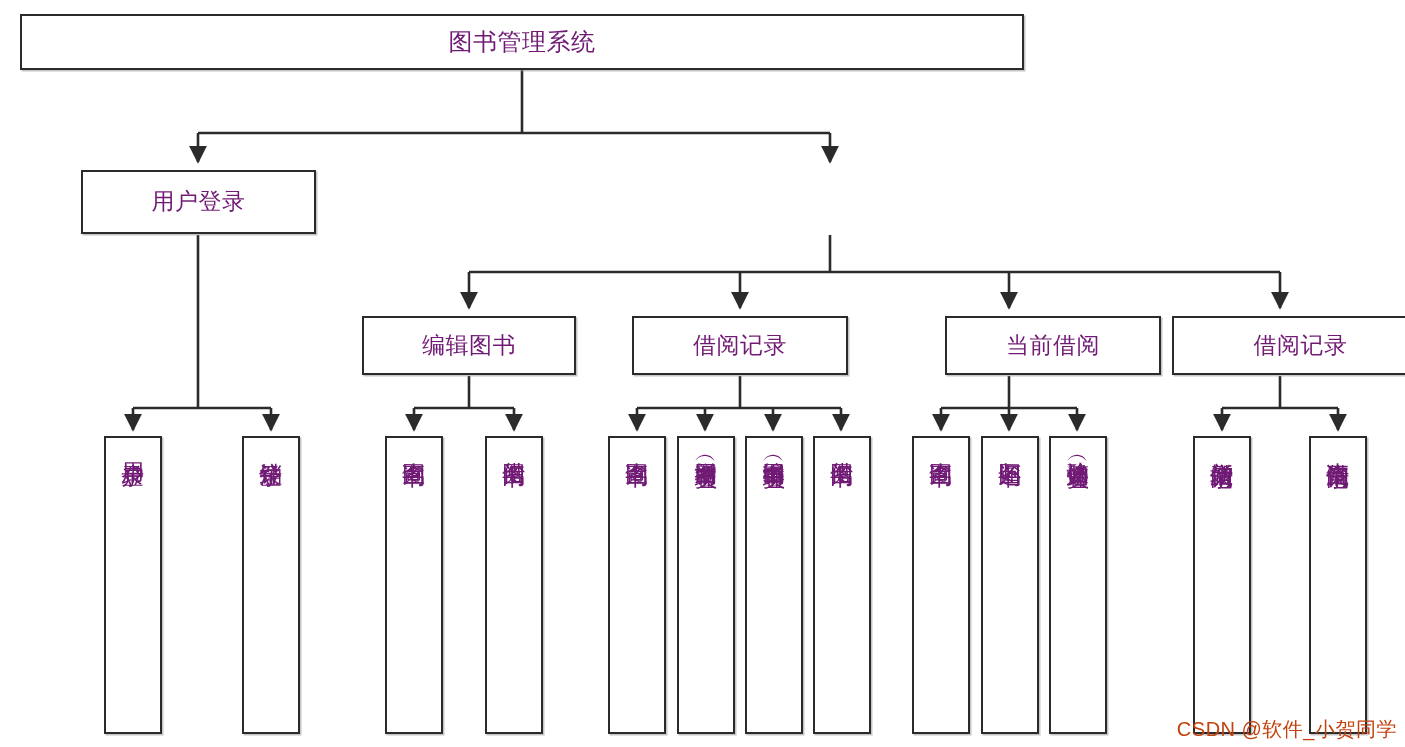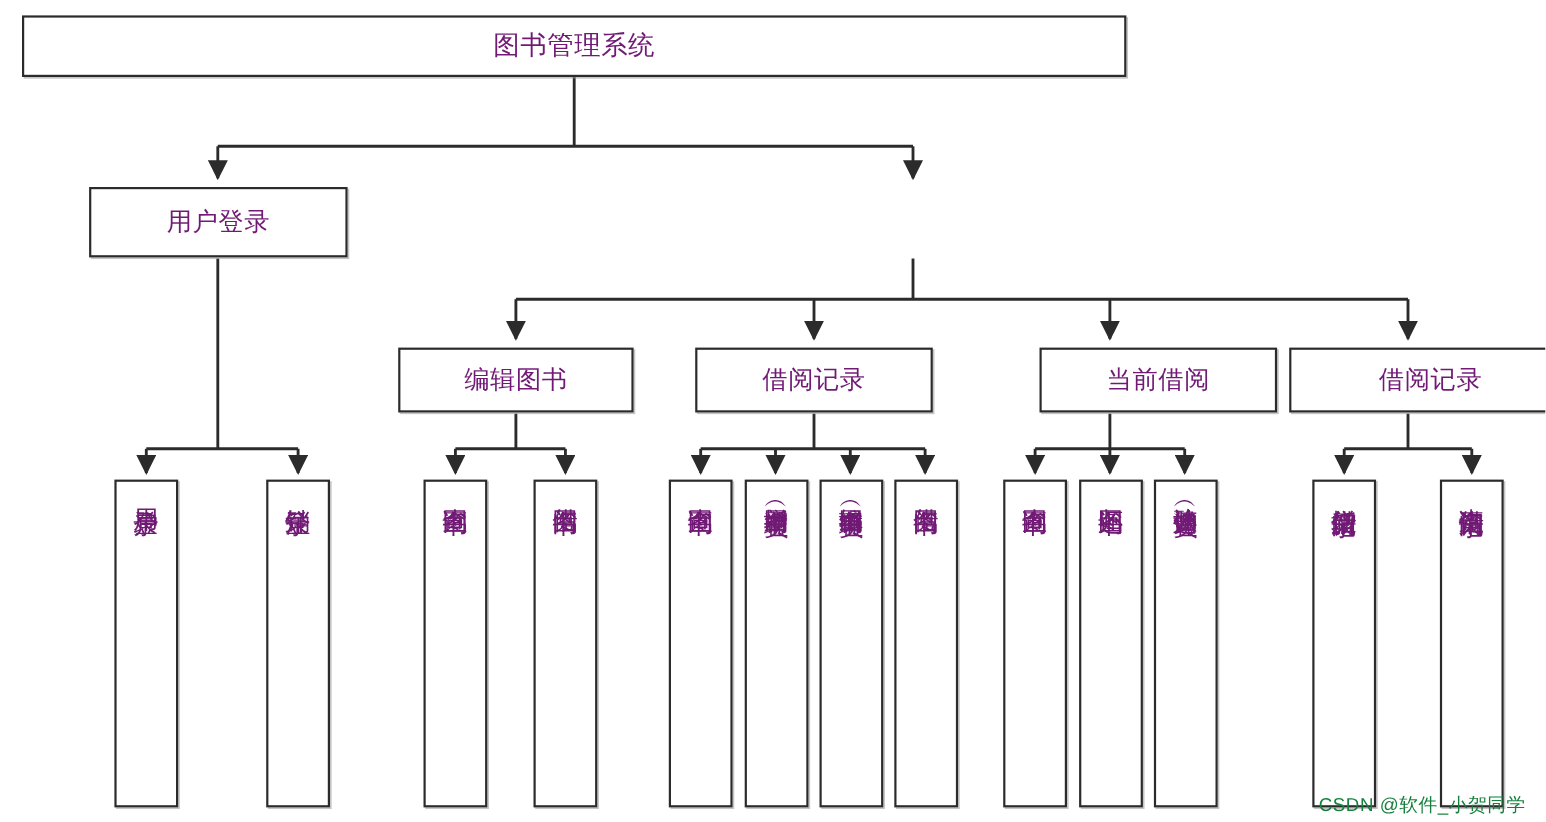--- a/index.html
+++ b/index.html
@@ -70,10 +70,10 @@
   }
   #watermark {
     position: absolute;
-    right: 18px;
+    right: 8px;
     bottom: 4px;
-    font-size: 17px;
-    color: #15803d;
+    font-size: 20px;
+    color: #c2410c;
     letter-spacing: 0.5px;
     white-space: nowrap;
     user-select: none;

